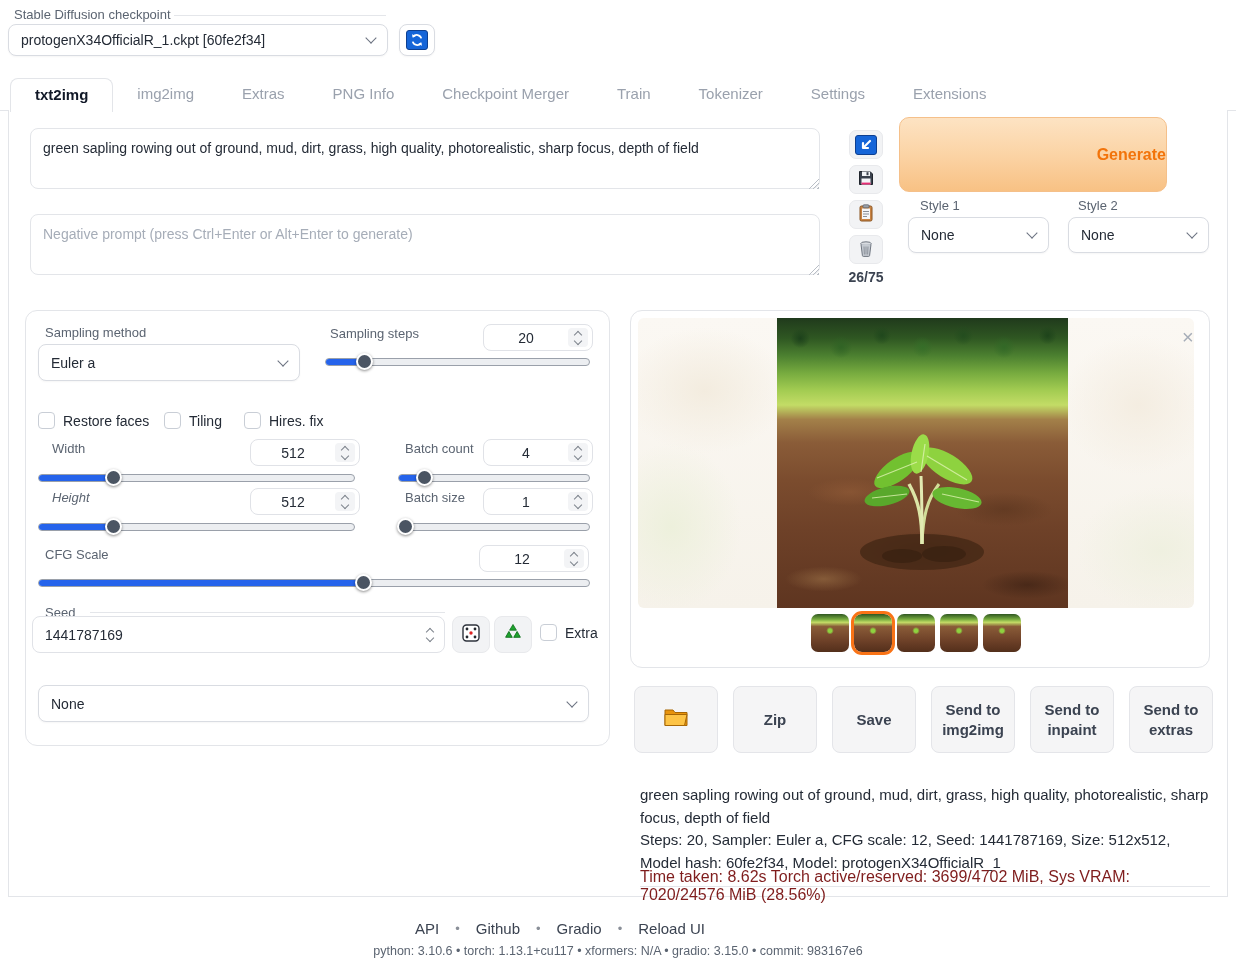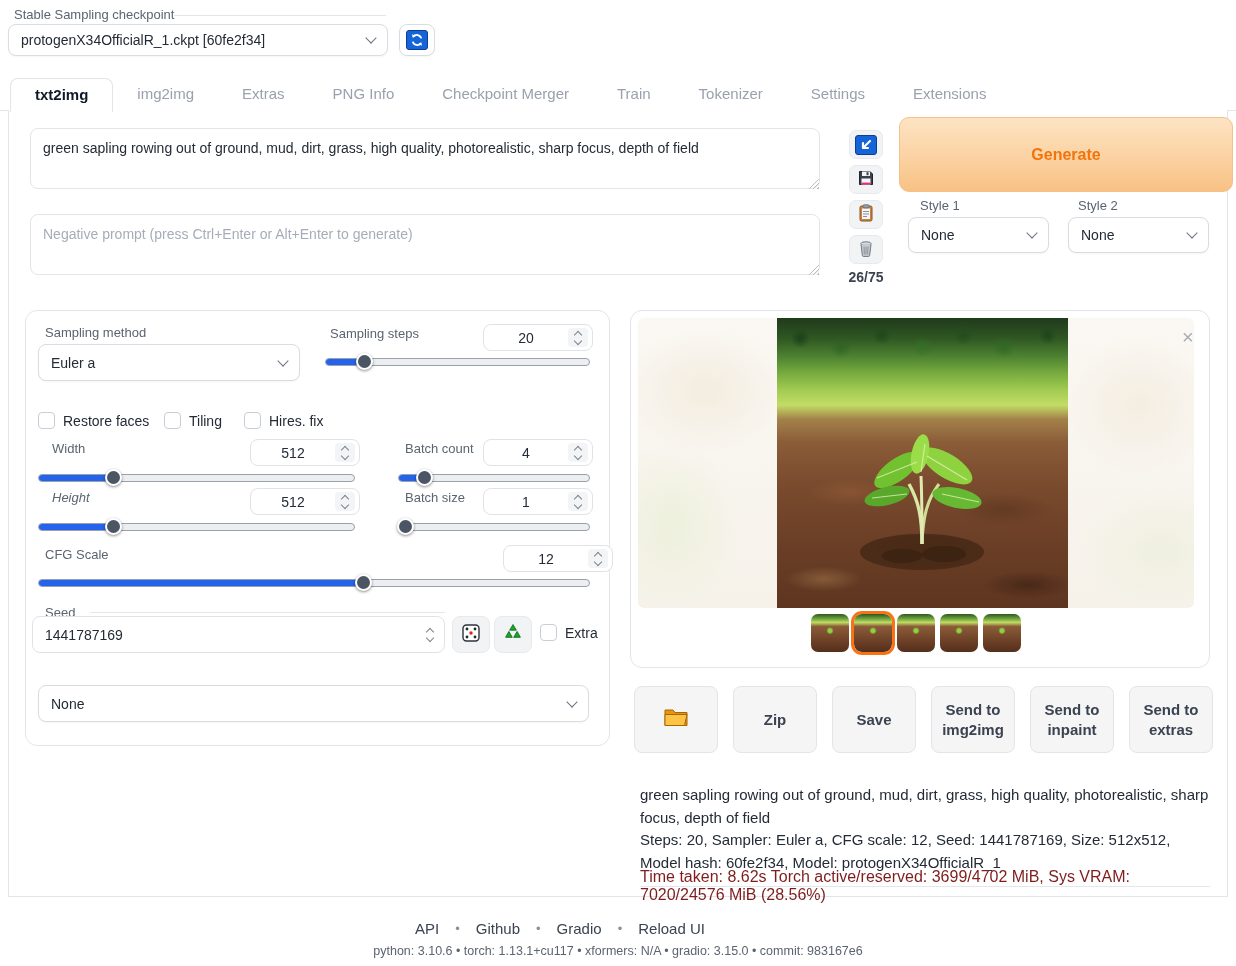--- a/index.html
+++ b/index.html
@@ -100,7 +100,7 @@
 
 <div class="page">
 
-  <span class="abs lbl" style="left:14px;top:7px;">Stable Sampling checkpoint</span>
+  <span class="abs lbl" style="left:14px;top:7px;">Stable Diffusion checkpoint</span>
   <div class="abs fieldline" style="left:174px;top:15px;width:212px;"></div>
   <div class="abs box" style="left:8px;top:24px;width:380px;height:32px;">
     <span>protogenX34OfficialR_1.ckpt [60fe2f34]</span>

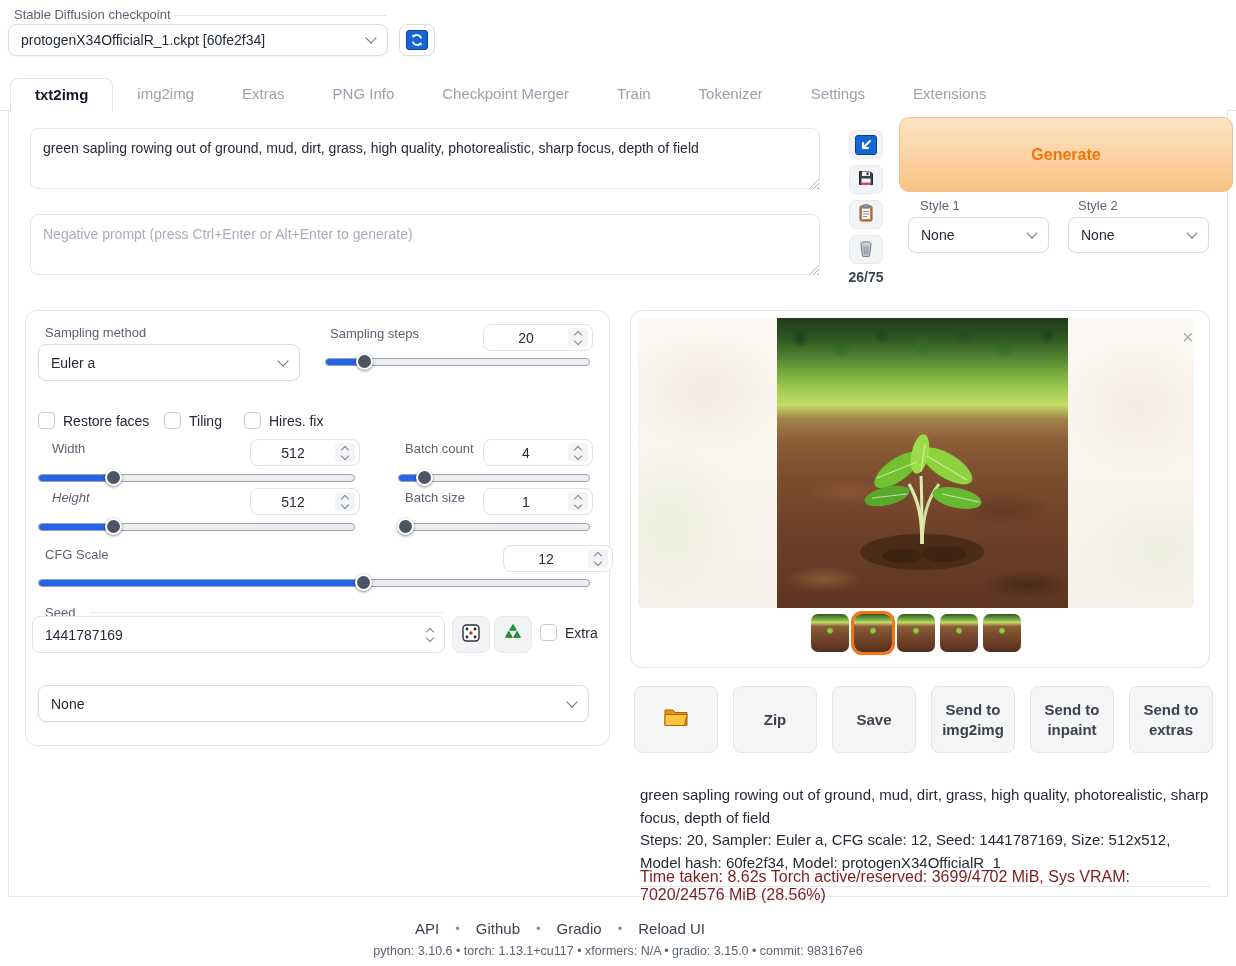--- a/index.html
+++ b/index.html
@@ -184,7 +184,7 @@
   </div>
   <div class="abs counter" style="left:845px;top:269px;width:42px;">26/75</div>
 
-  <div class="generate" style="left:899px;top:117px;width:334px;height:75px;">
+  <div class="generate" style="left:899px;top:117px;width:268px;height:75px;justify-content:flex-end;">
     <span>Generate</span>
   </div>
   <span class="abs lbl" style="left:920px;top:198px;">Style 1</span>

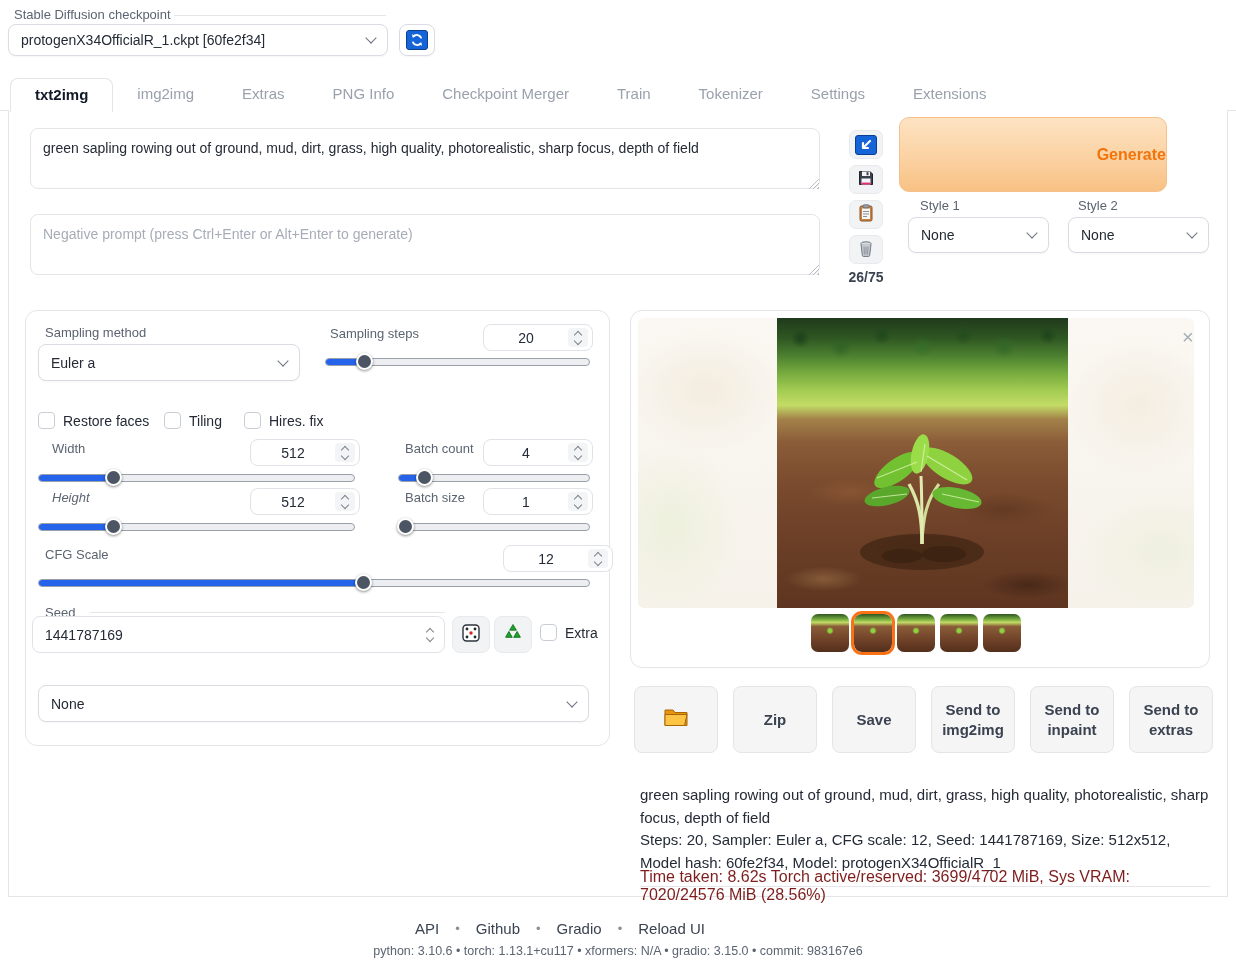--- a/index.html
+++ b/index.html
@@ -292,7 +292,7 @@
   </div>
 
   <span class="abs lbl" style="left:45px;top:547px;">CFG Scale</span>
-  <div class="numin" style="left:503px;top:545px;width:110px;height:27px;">
+  <div class="numin" style="left:479px;top:545px;width:110px;height:27px;">
     <input value="12" style="">
     <span class="stepper">
         <i class="chv up"></i>

